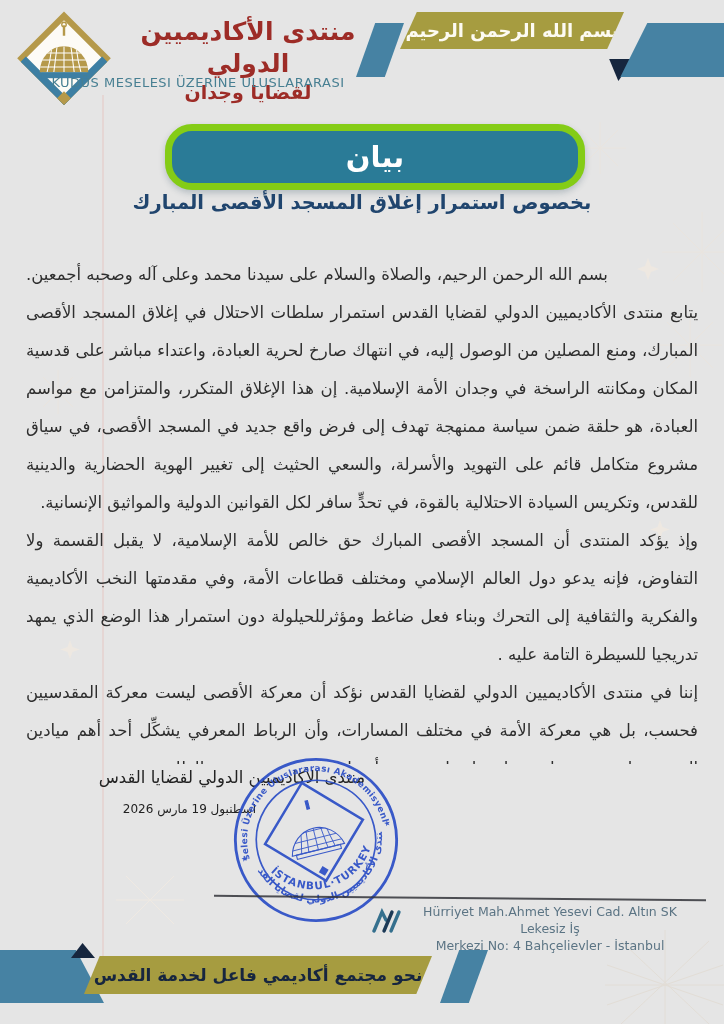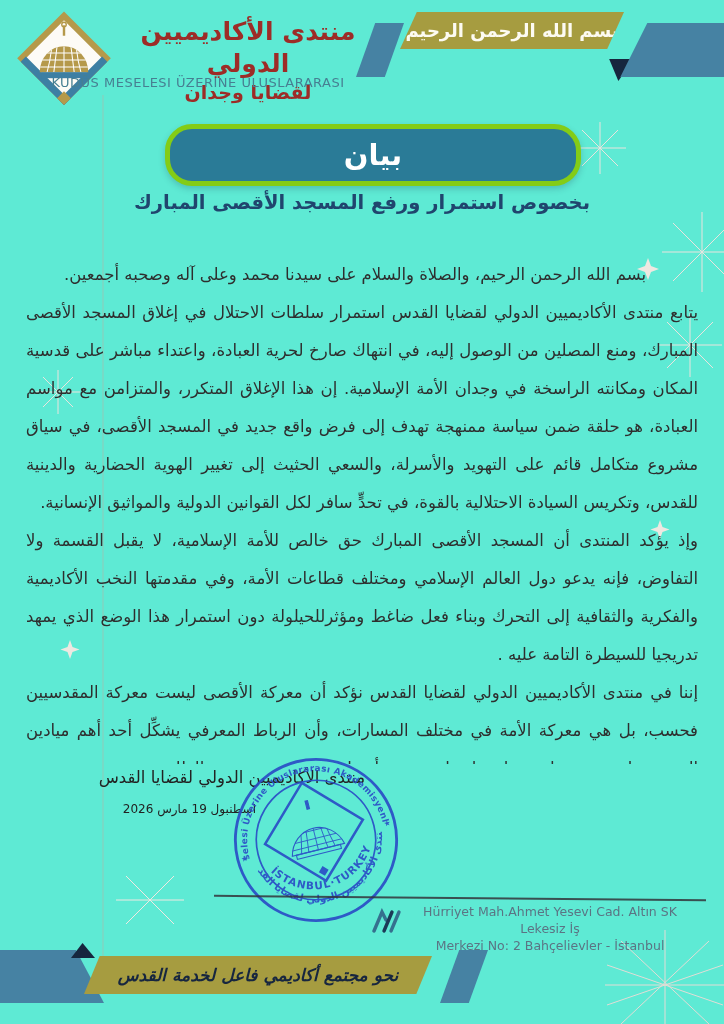--- a/index.html
+++ b/index.html
@@ -4,7 +4,7 @@
 <style>
   html,body{margin:0;padding:0;}
   body{background:#888;font-family:"DejaVu Sans","Liberation Sans",sans-serif;}
-  .page{position:relative;width:724px;height:1024px;margin:0 auto;background:#5eead4;overflow:hidden;}
+  .page{position:relative;width:724px;height:1024px;margin:0 auto;background:#e5e5e5;overflow:hidden;}
   .abs{position:absolute;}
 
   

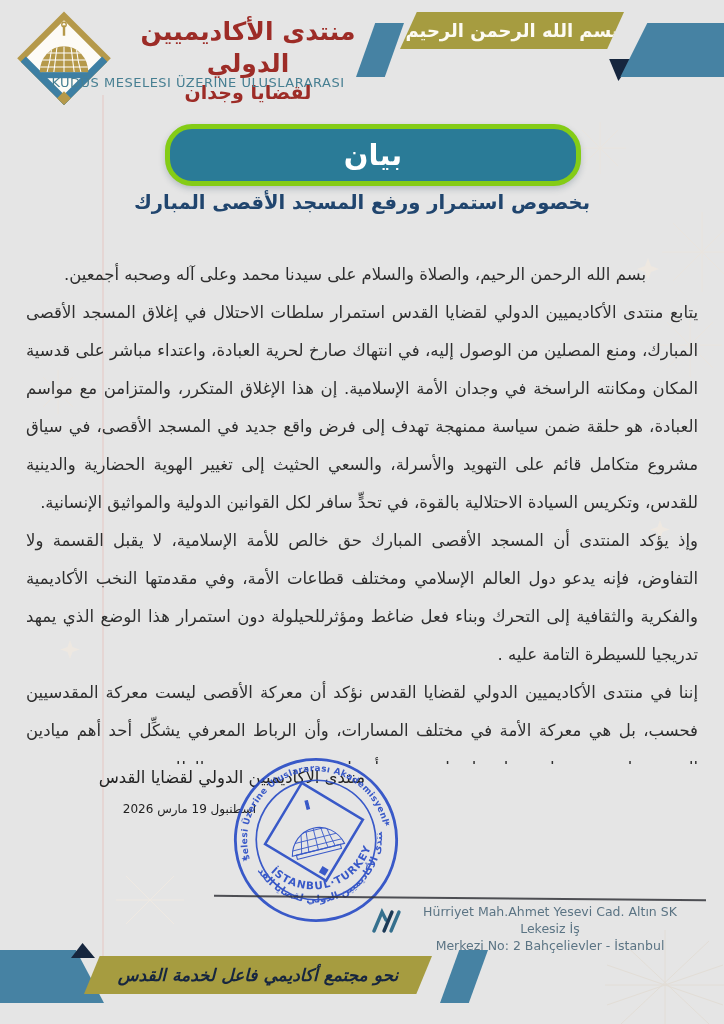--- a/index.html
+++ b/index.html
@@ -32,7 +32,7 @@
 
   
   .bayan-pill{left:165px;top:124px;width:406px;height:52px;background:#2a7b97;border-radius:27px;
-     border:5px solid #84cc16;box-shadow:0 3px 6px rgba(40,70,90,.25);
+     border:7px solid #84cc16;box-shadow:0 3px 6px rgba(40,70,90,.25);
      display:flex;align-items:center;justify-content:center;}
   .bayan-pill span{color:#ffffff;font-size:29px;font-weight:bold;direction:rtl;}
 

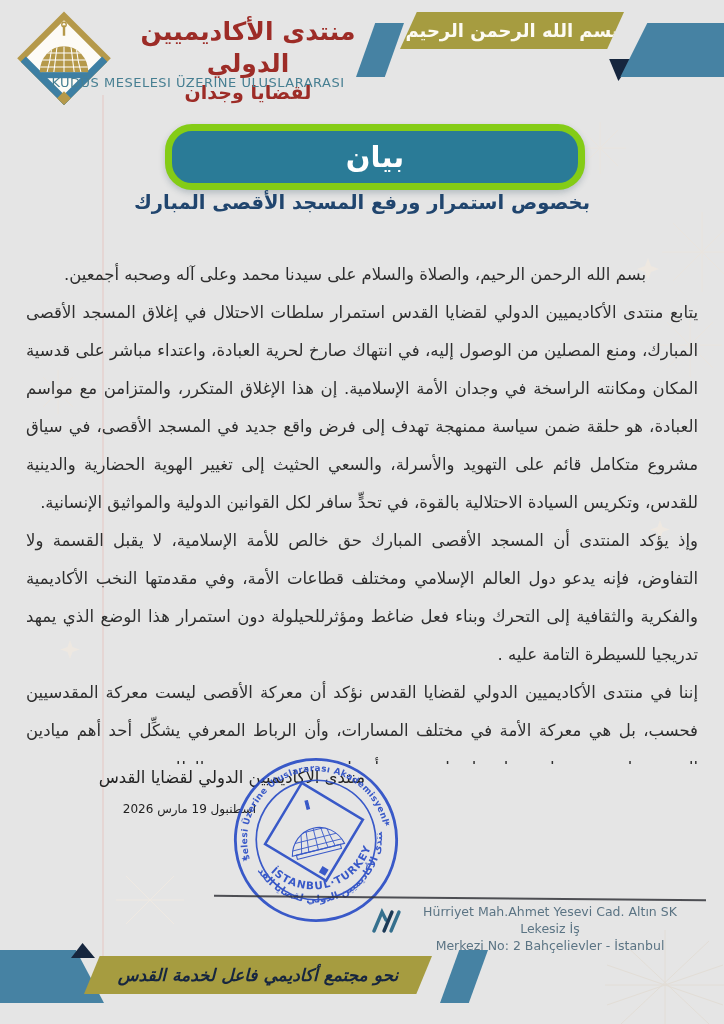--- a/index.html
+++ b/index.html
@@ -172,7 +172,7 @@
   </div>
 
   <div class="abs title">
-    <div class="t2">بخصوص استمرار ورفع المسجد الأقصى المبارك</div>
+    <div class="t2">بخصوص استمرار إغلاق المسجد الأقصى المبارك</div>
   </div>
 
   <div class="abs bodytext">

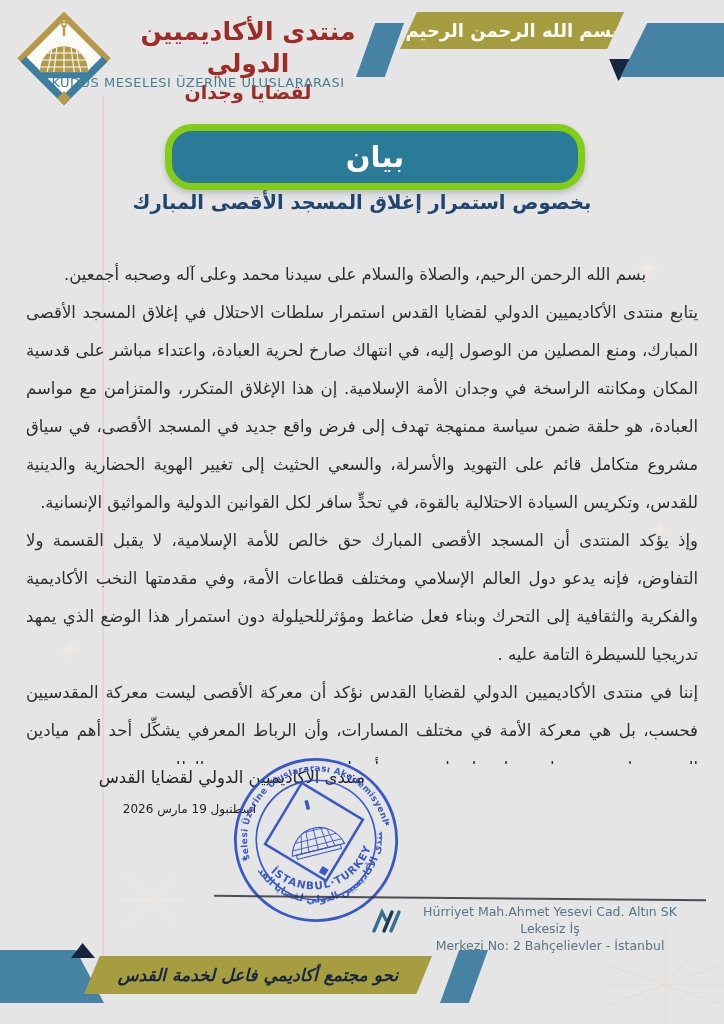--- a/index.html
+++ b/index.html
@@ -44,7 +44,7 @@
   .bodytext{left:26px;top:256px;width:672px;height:508px;direction:rtl;color:#2e2e2e;
      font-size:16.5px;line-height:38px;overflow:hidden;}
   .bodytext p{margin:0;text-align:justify;}
-  .bodytext p.opening{text-align:right;padding-right:52px;}
+  .bodytext p.opening{text-align:left;padding-right:52px;}
 
   
   .sig-org{left:60px;top:768px;width:305px;direction:rtl;text-align:right;font-size:16.5px;color:#222;}

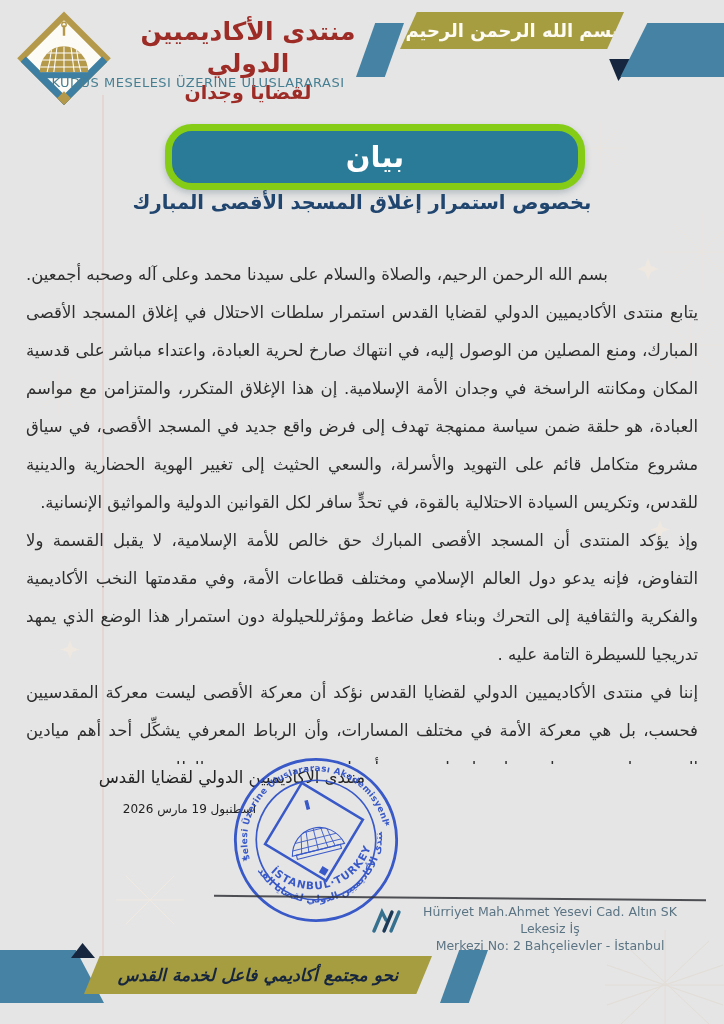--- a/index.html
+++ b/index.html
@@ -245,7 +245,7 @@
   </div>
   <div class="abs addr-text">
     <div>Hürriyet Mah.Ahmet Yesevi Cad. Altın SK Lekesiz İş</div>
-    <div>Merkezi No: 2 Bahçelievler  - İstanbul</div>
+    <div>Merkezi No: 4 Bahçelievler  - İstanbul</div>
   </div>
 
   <div class="abs bb-teal-big"></div>

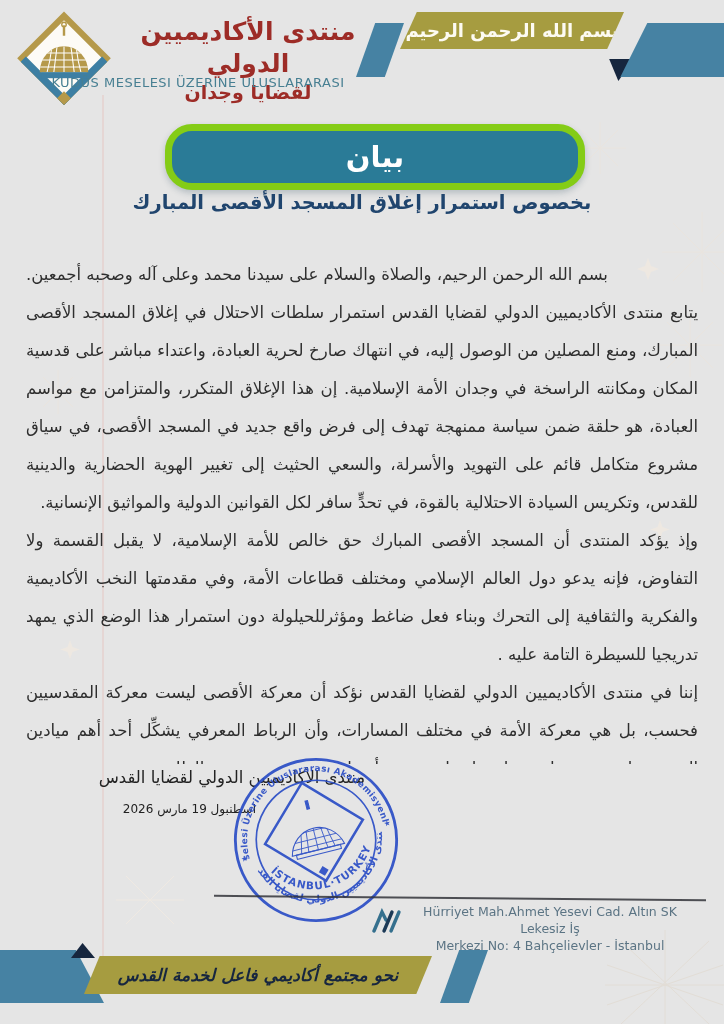--- a/index.html
+++ b/index.html
@@ -62,7 +62,7 @@
      clip-path:polygon(48% 0,100% 100%,0 100%);}
   .bb-gold{left:84px;top:956px;width:348px;height:38px;background:#a69c40;
      clip-path:polygon(4.5% 0,100% 0,95.5% 100%,0 100%);
-     display:flex;align-items:center;justify-content:center;font-style:italic;}
+     display:flex;align-items:center;justify-content:center;}
   .bb-gold span{color:#17263f;font-weight:bold;font-size:17px;direction:rtl;}
   .bb-teal-small{left:440px;top:950px;width:48px;height:53px;background:#4682a3;
      clip-path:polygon(40% 0,100% 0,60% 100%,0 100%);}

